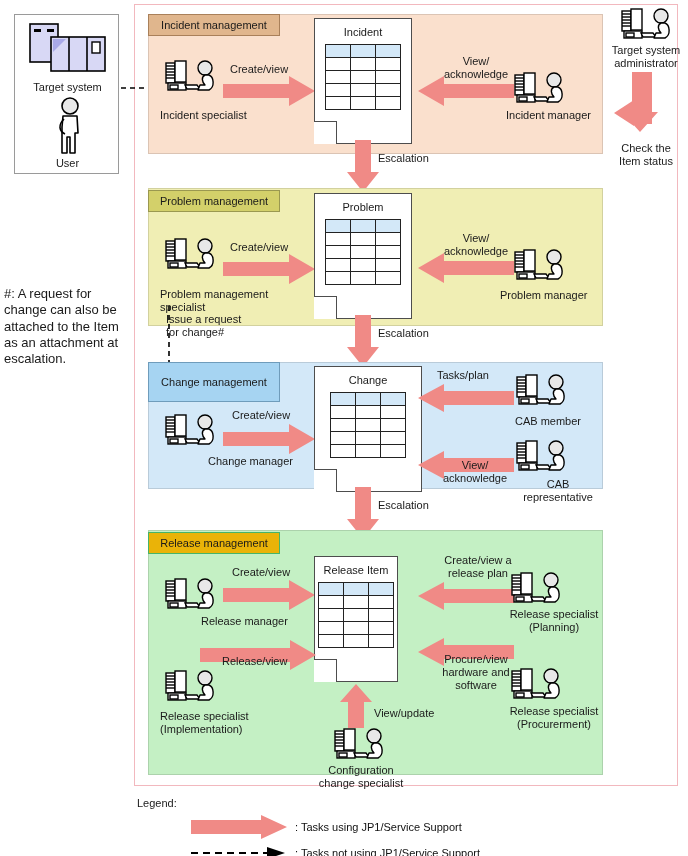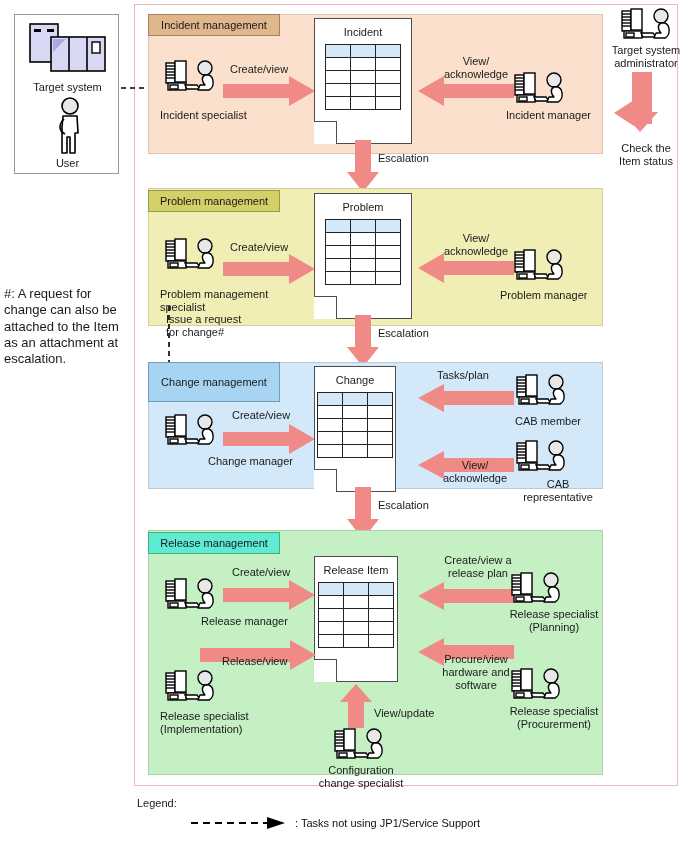--- a/index.html
+++ b/index.html
@@ -46,7 +46,7 @@
 
   #doc-incident{left:314px;top:18px;width:98px;height:126px;}
   #doc-problem {left:314px;top:193px;width:98px;height:126px;}
-  #doc-change  {left:314px;top:366px;width:82px;height:126px;}
+  #doc-change  {left:314px;top:366px;width:108px;height:126px;}
   #doc-release {left:314px;top:556px;width:84px;height:126px;}
   svg.arrow{position:absolute;overflow:visible;}
   svg.arrow path,svg.arrow polygon{fill:#f08a86;}

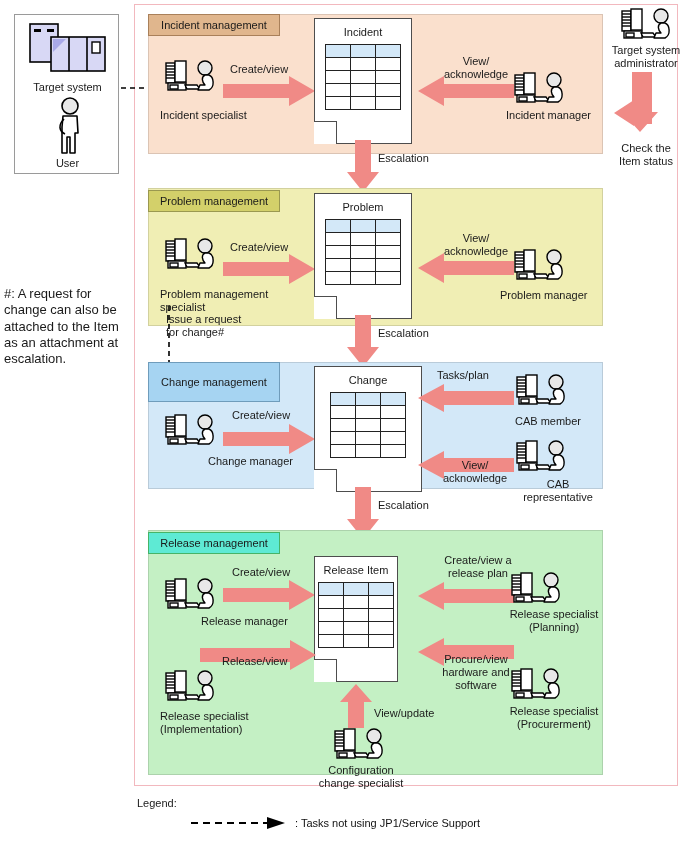--- a/index.html
+++ b/index.html
@@ -31,7 +31,7 @@
   #chip-incident{left:148px;top:14px;width:132px;height:22px;background:#e0b68d;border-color:#a9805a;}
   #chip-problem {left:148px;top:190px;width:132px;height:22px;background:#d3d06a;border-color:#9a9850;}
   #chip-change  {left:148px;top:362px;width:132px;height:40px;background:#a6d4f2;border-color:#6f9cbb;}
-  #chip-release {left:148px;top:532px;width:132px;height:22px;background:#5eead4;border-color:#46b468;}
+  #chip-release {left:148px;top:532px;width:132px;height:22px;background:#eab308;border-color:#46b468;}
 
   
   .doc{box-sizing:border-box;background:#fff;border:1px solid #4d4d4d;}

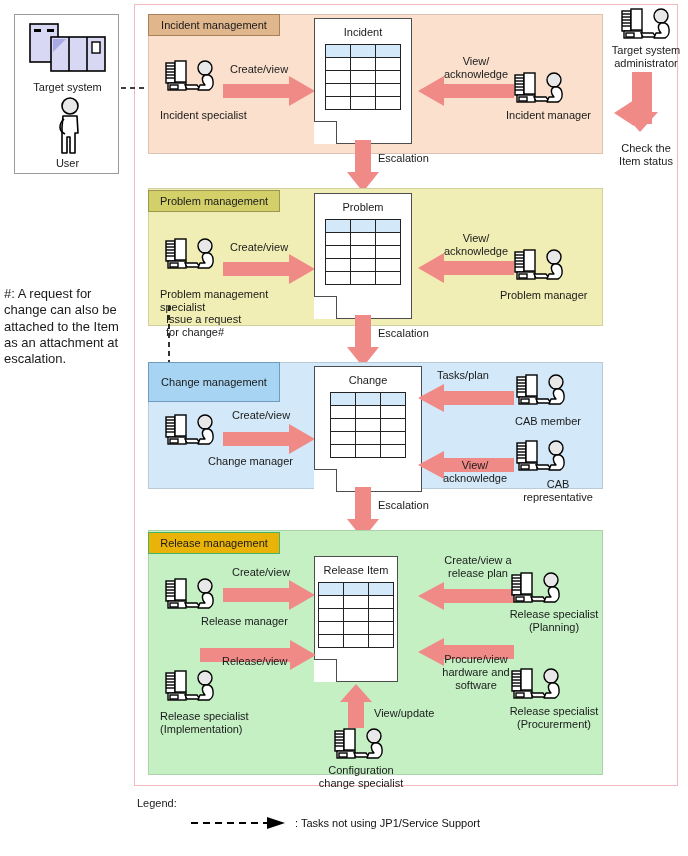--- a/index.html
+++ b/index.html
@@ -580,6 +580,12 @@
 
 <div class="abs" id="legend">
   <div class="txt">Legend:</div>
+  <div class="leg-row" style="margin-top:4px;margin-left:54px;">
+    <svg width="96" height="24" viewBox="0 0 96 24">
+      <path d="M0 5 L70 5 L70 0 L96 12 L70 24 L70 19 L0 19 Z" fill="#f08a86"></path>
+    </svg>
+    <span class="leg-label">: Tasks using JP1/Service Support</span>
+  </div>
   <div class="leg-row" style="margin-left:54px;">
     <svg width="96" height="14" viewBox="0 0 96 14">
       <path d="M0 7 L76 7" stroke="#000" stroke-width="2" fill="none" stroke-dasharray="7 5"></path>

